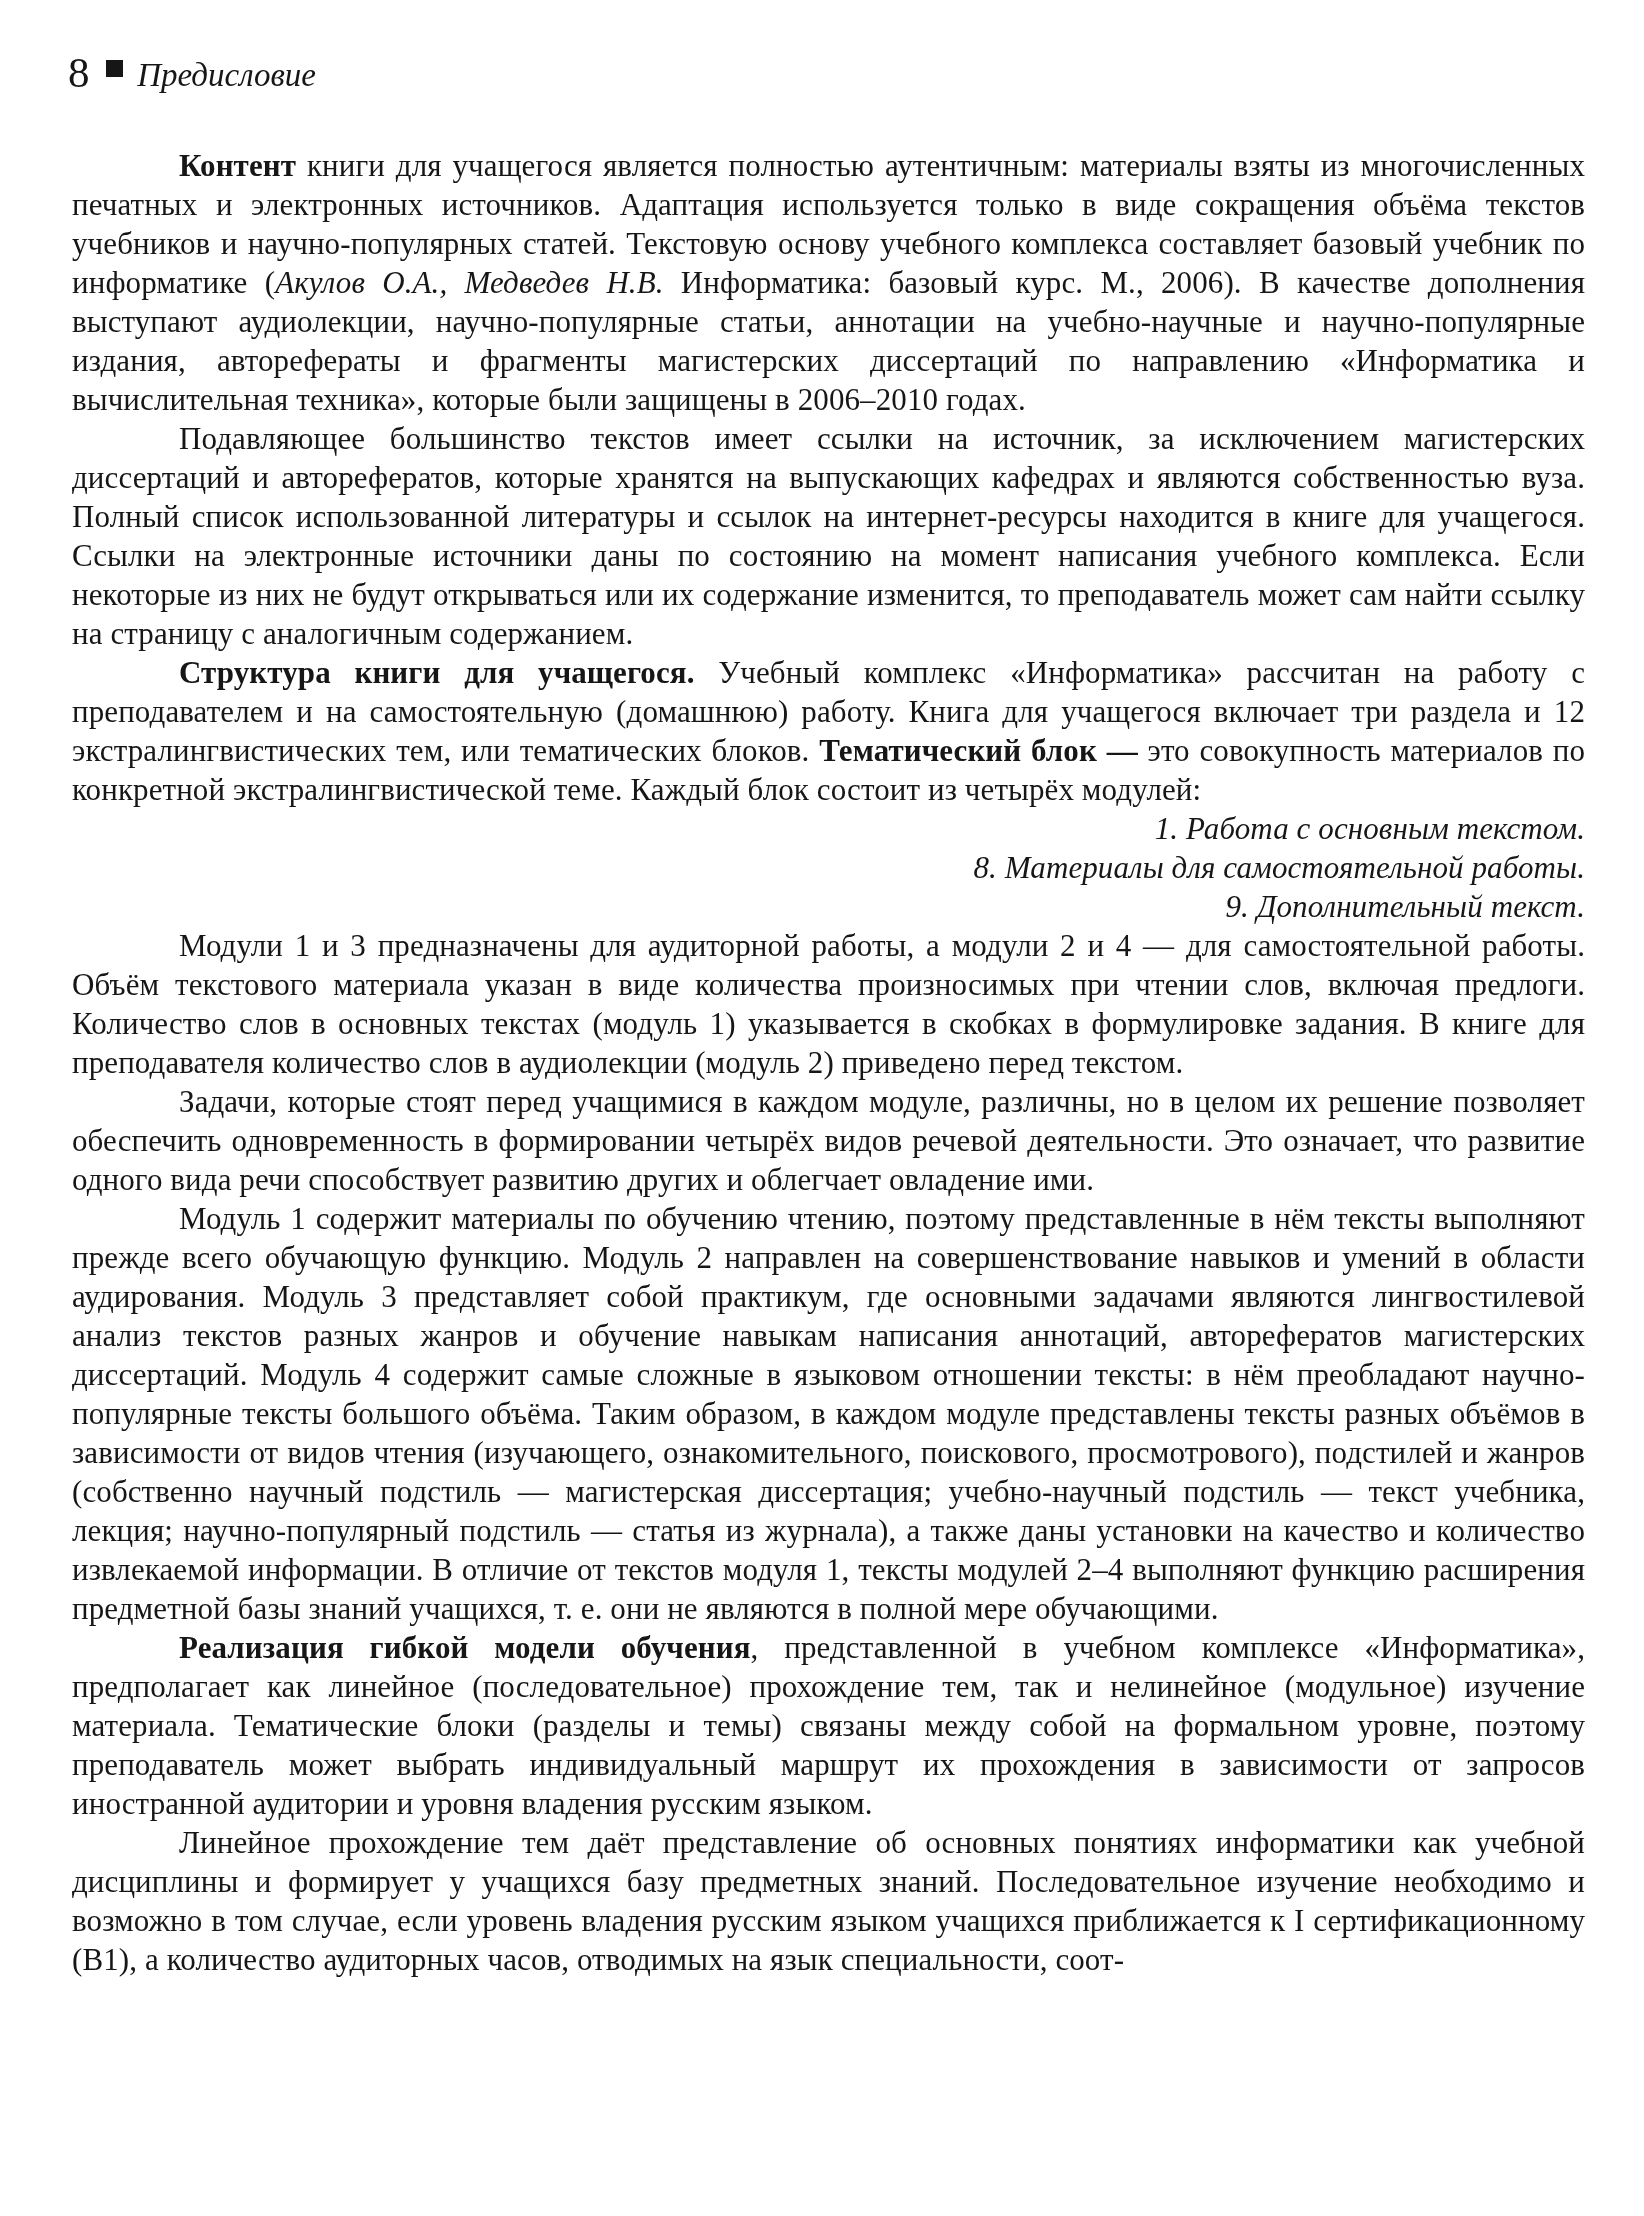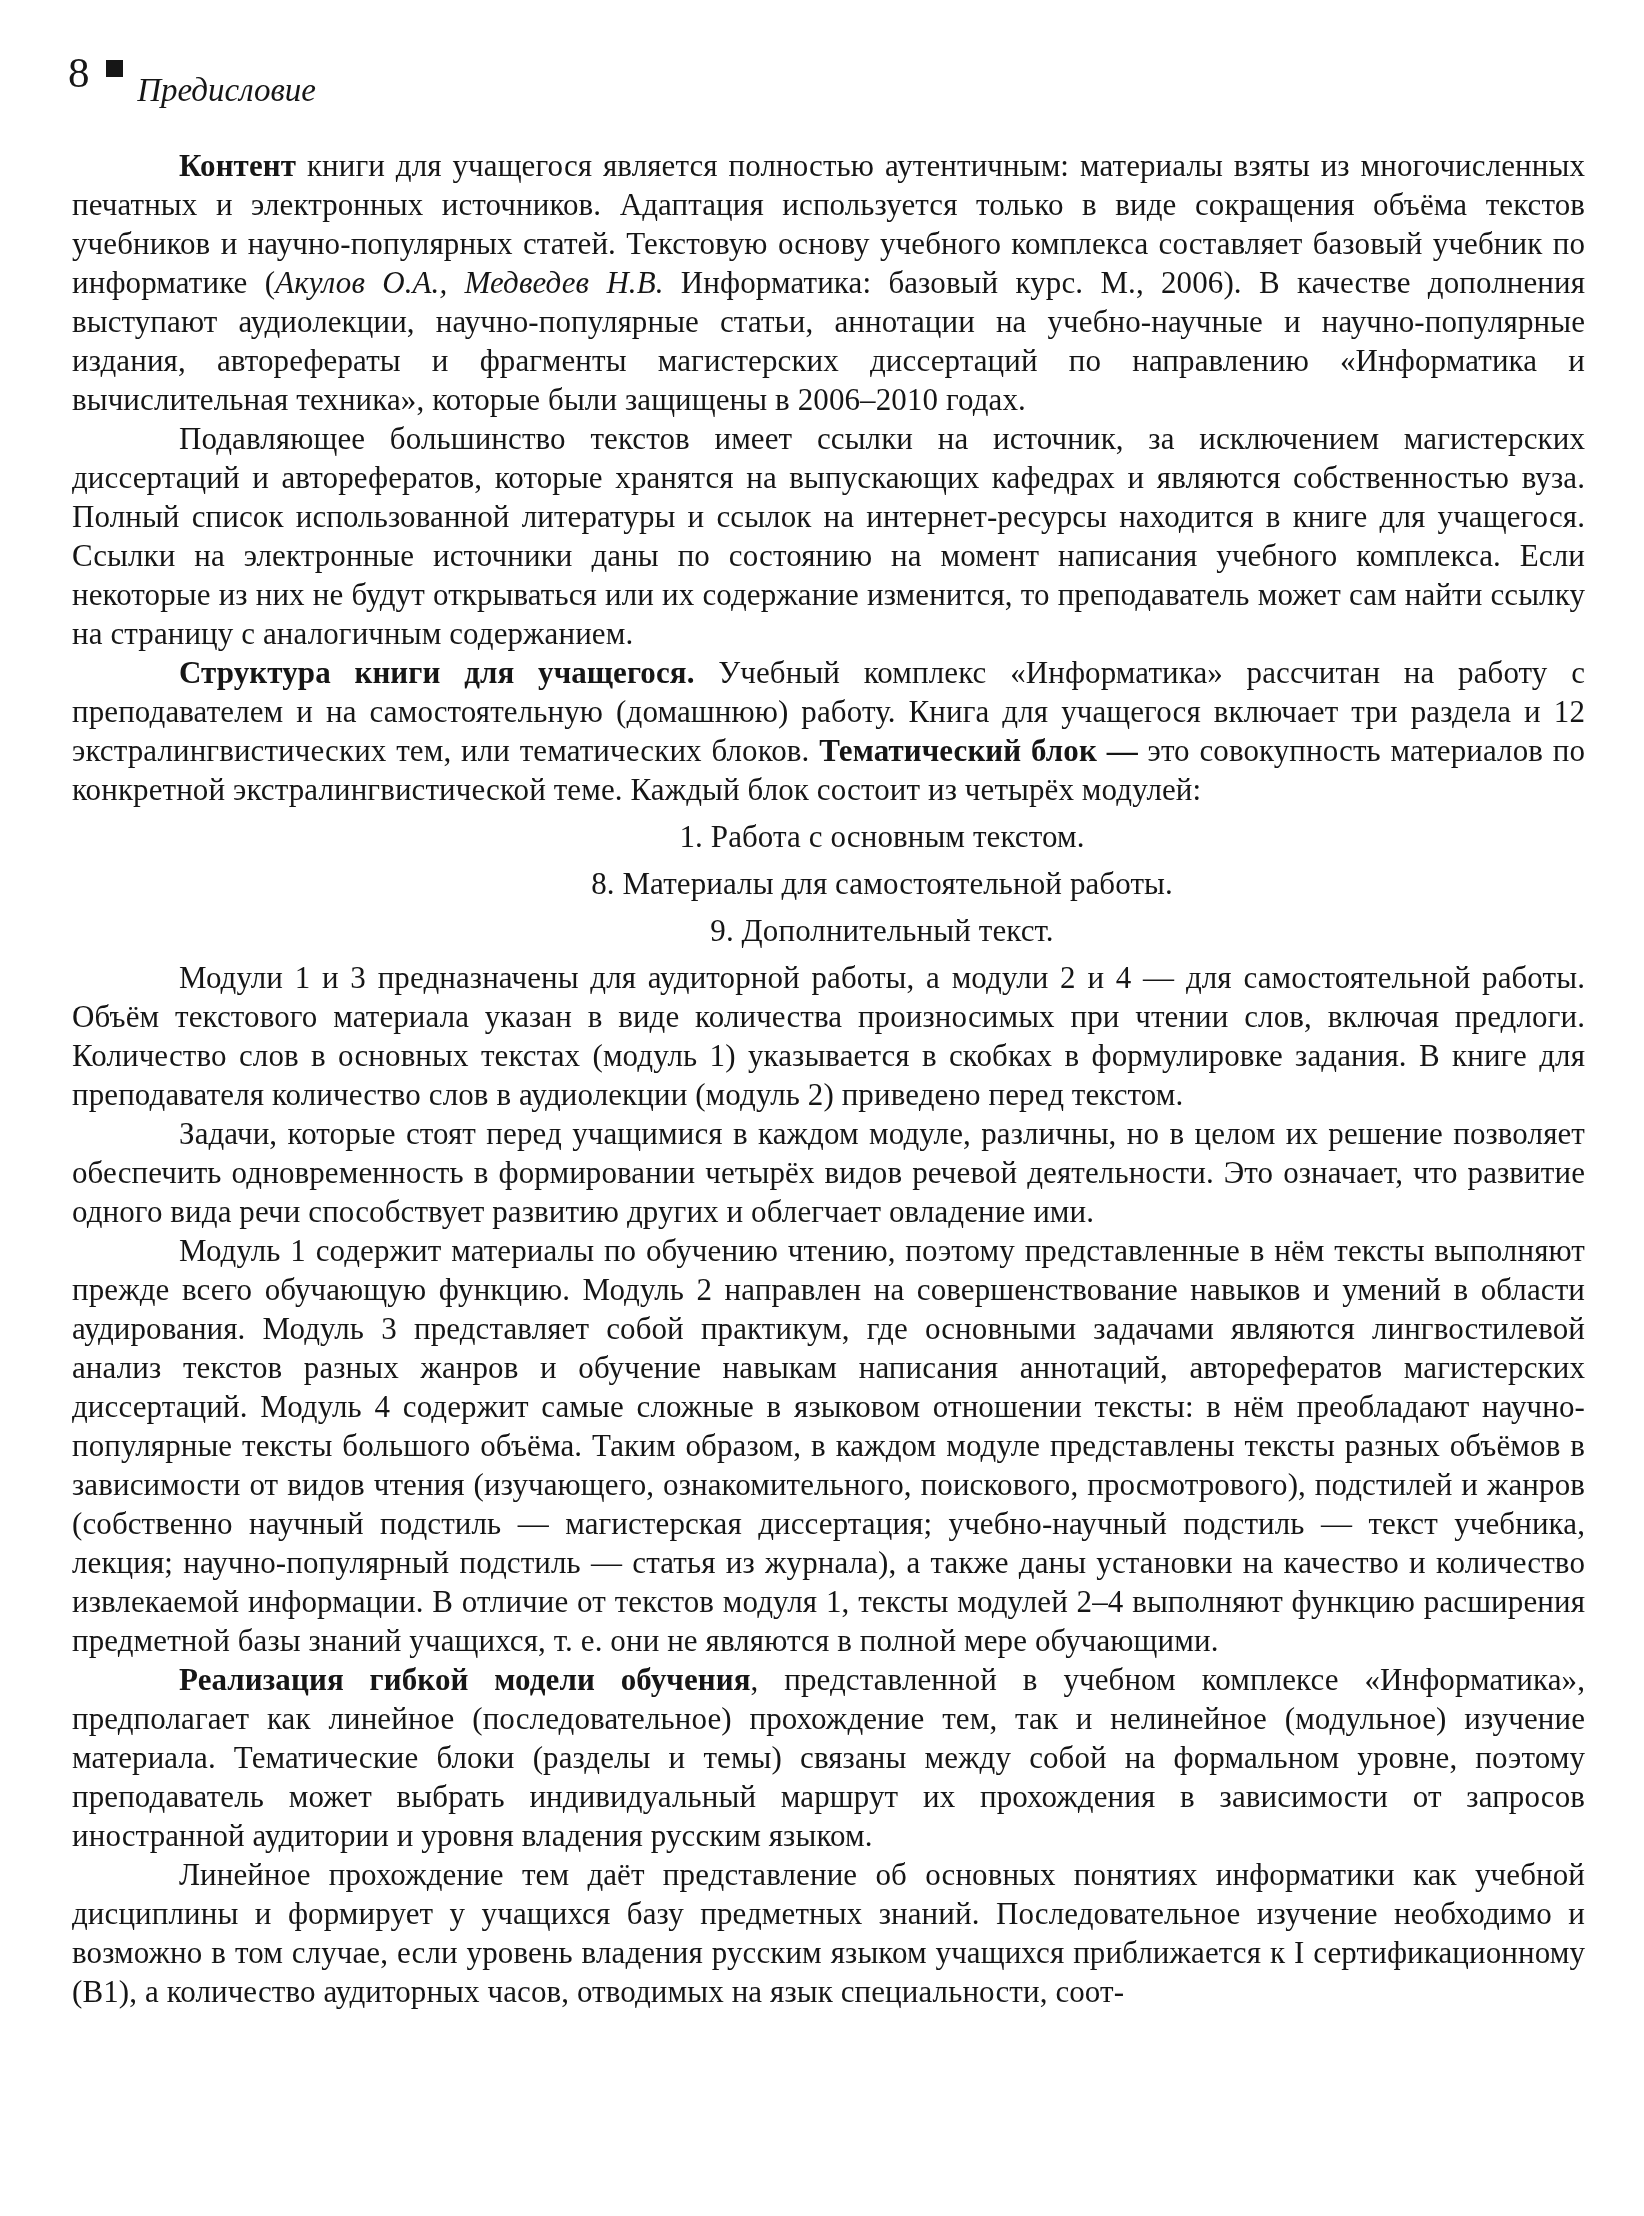--- a/index.html
+++ b/index.html
@@ -34,7 +34,7 @@
     font-style: italic;
     font-size: 33px;
     line-height: 1;
-    margin-top: 23px;
+    margin-top: 8px;
   }
   .text-body {
     position: absolute;

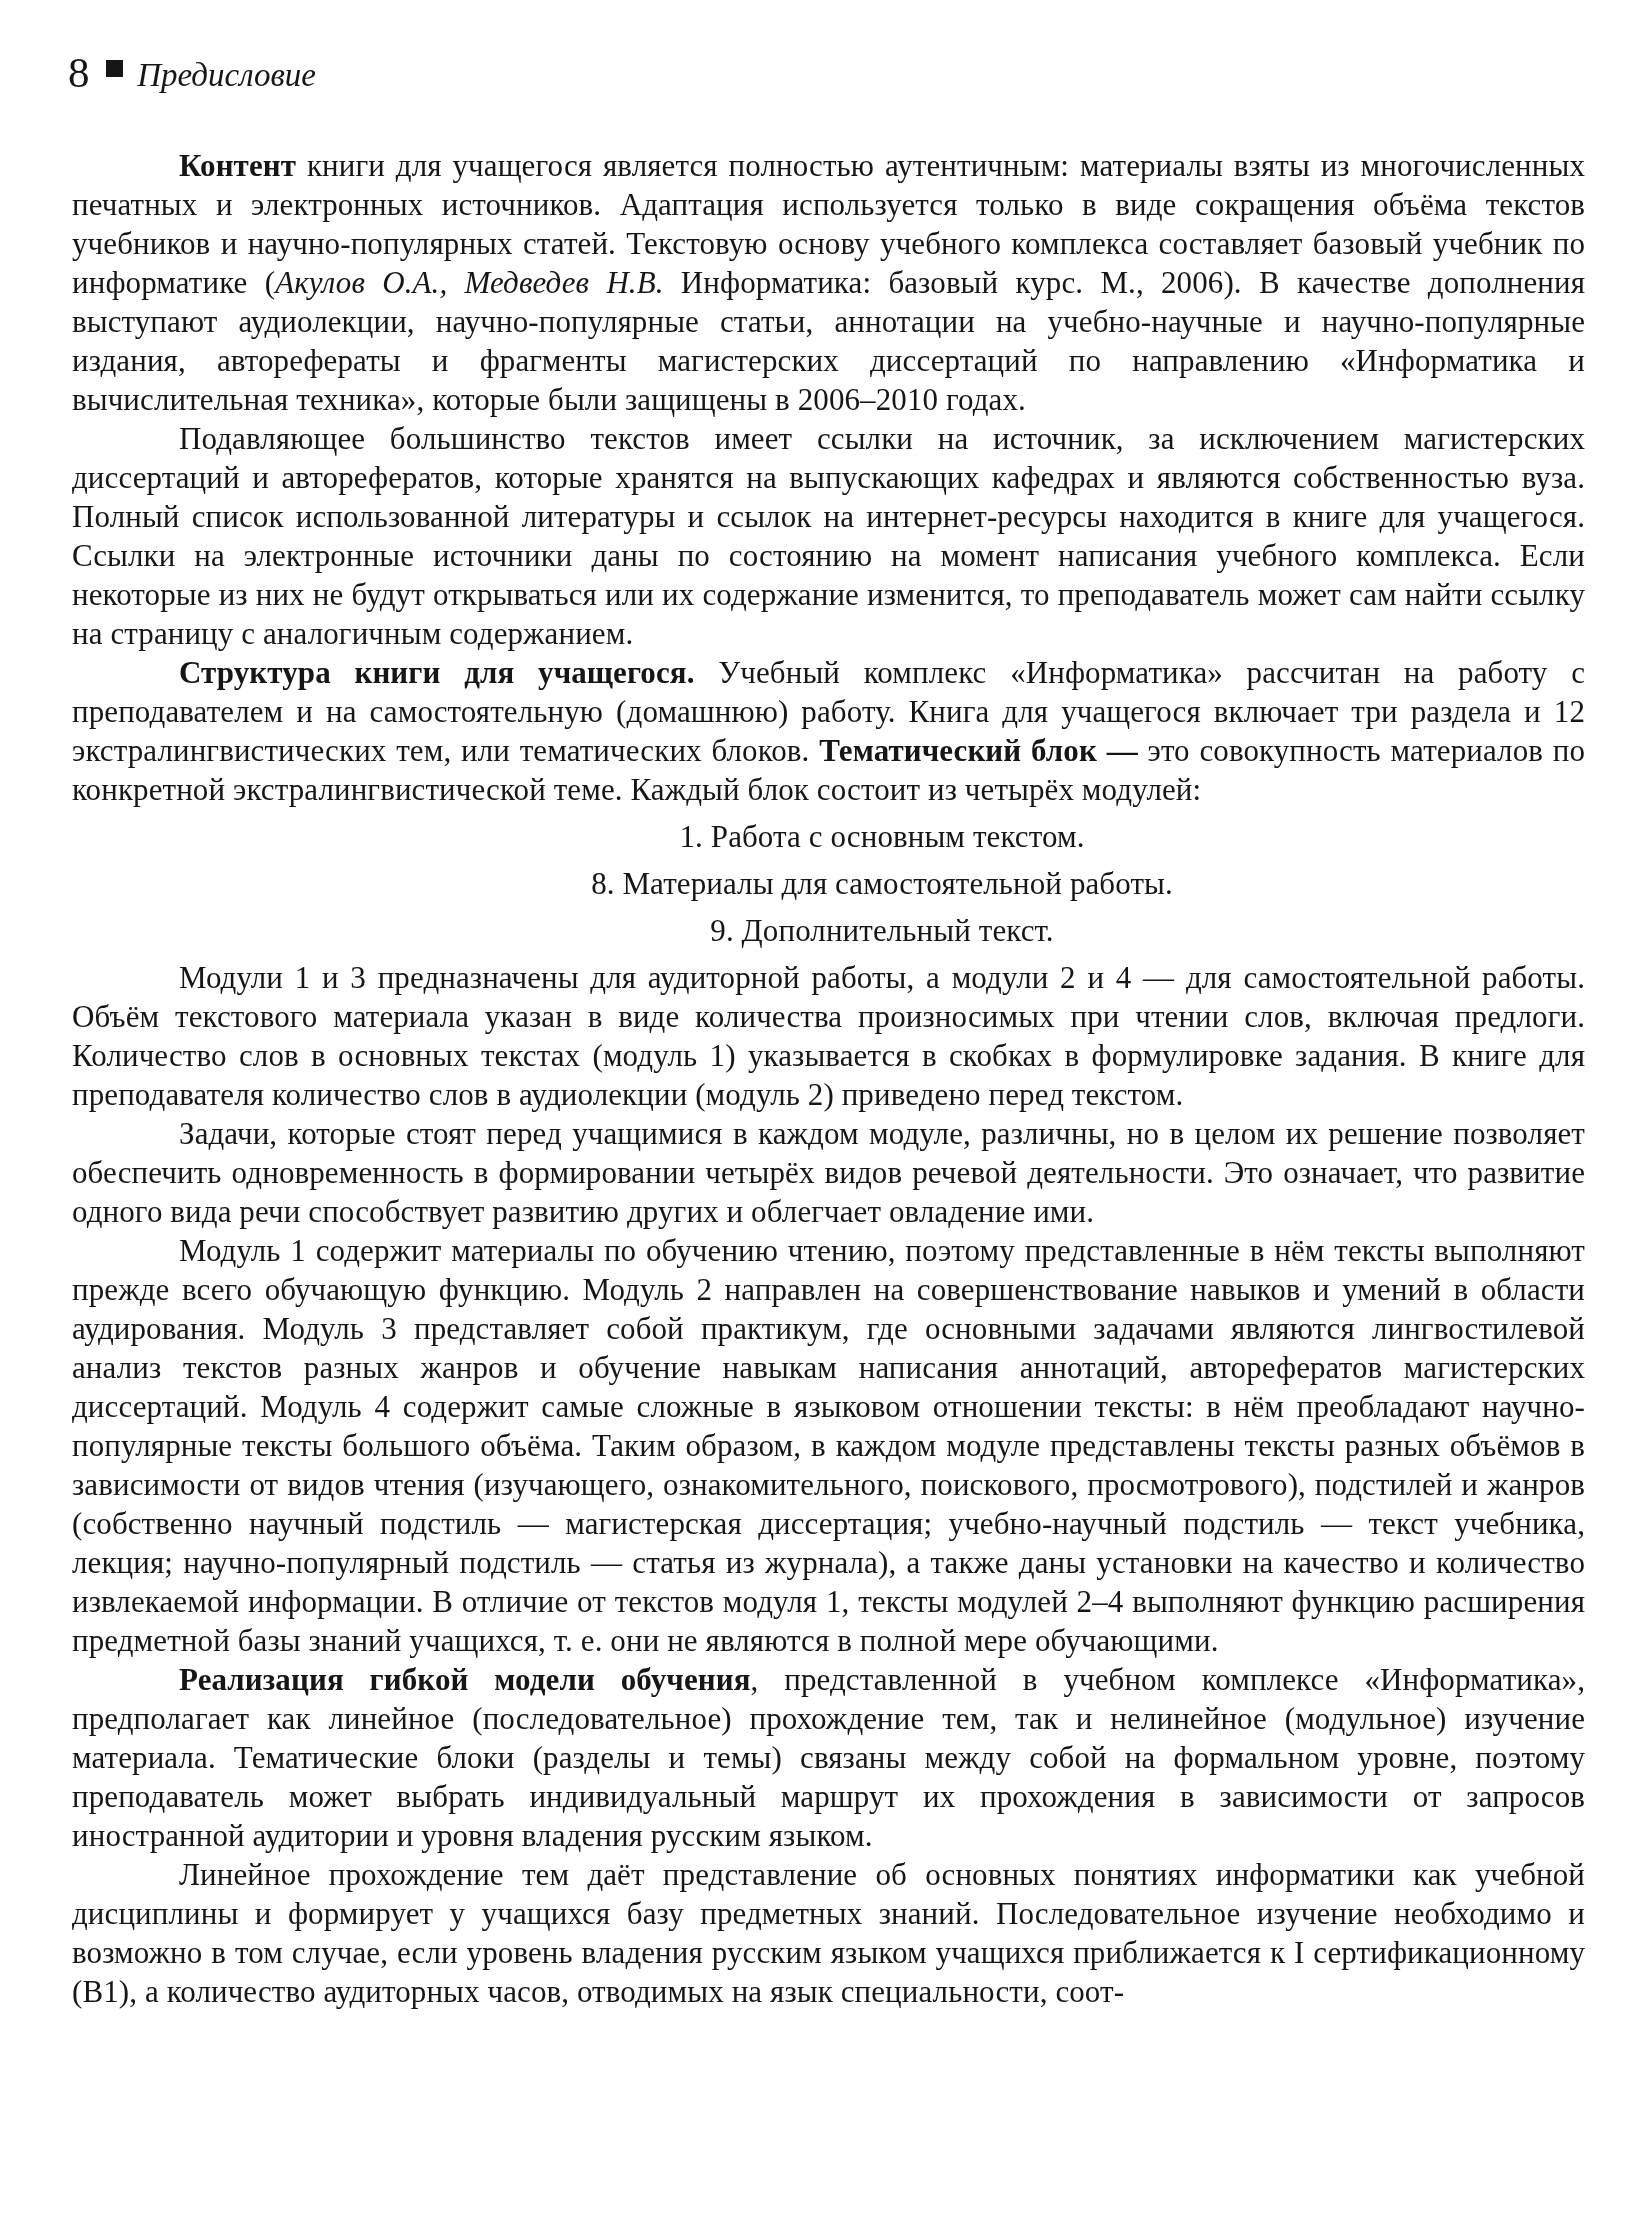--- a/index.html
+++ b/index.html
@@ -52,9 +52,10 @@
     text-indent: 107px;
   }
   .list-item {
-    margin: 8px;
+    margin: 0;
     text-indent: 107px;
-    text-align: center;
+    text-align: right;
+    font-style: italic;
   }
   .text-body b { font-weight: bold; }
   .text-body i { font-style: italic; }

